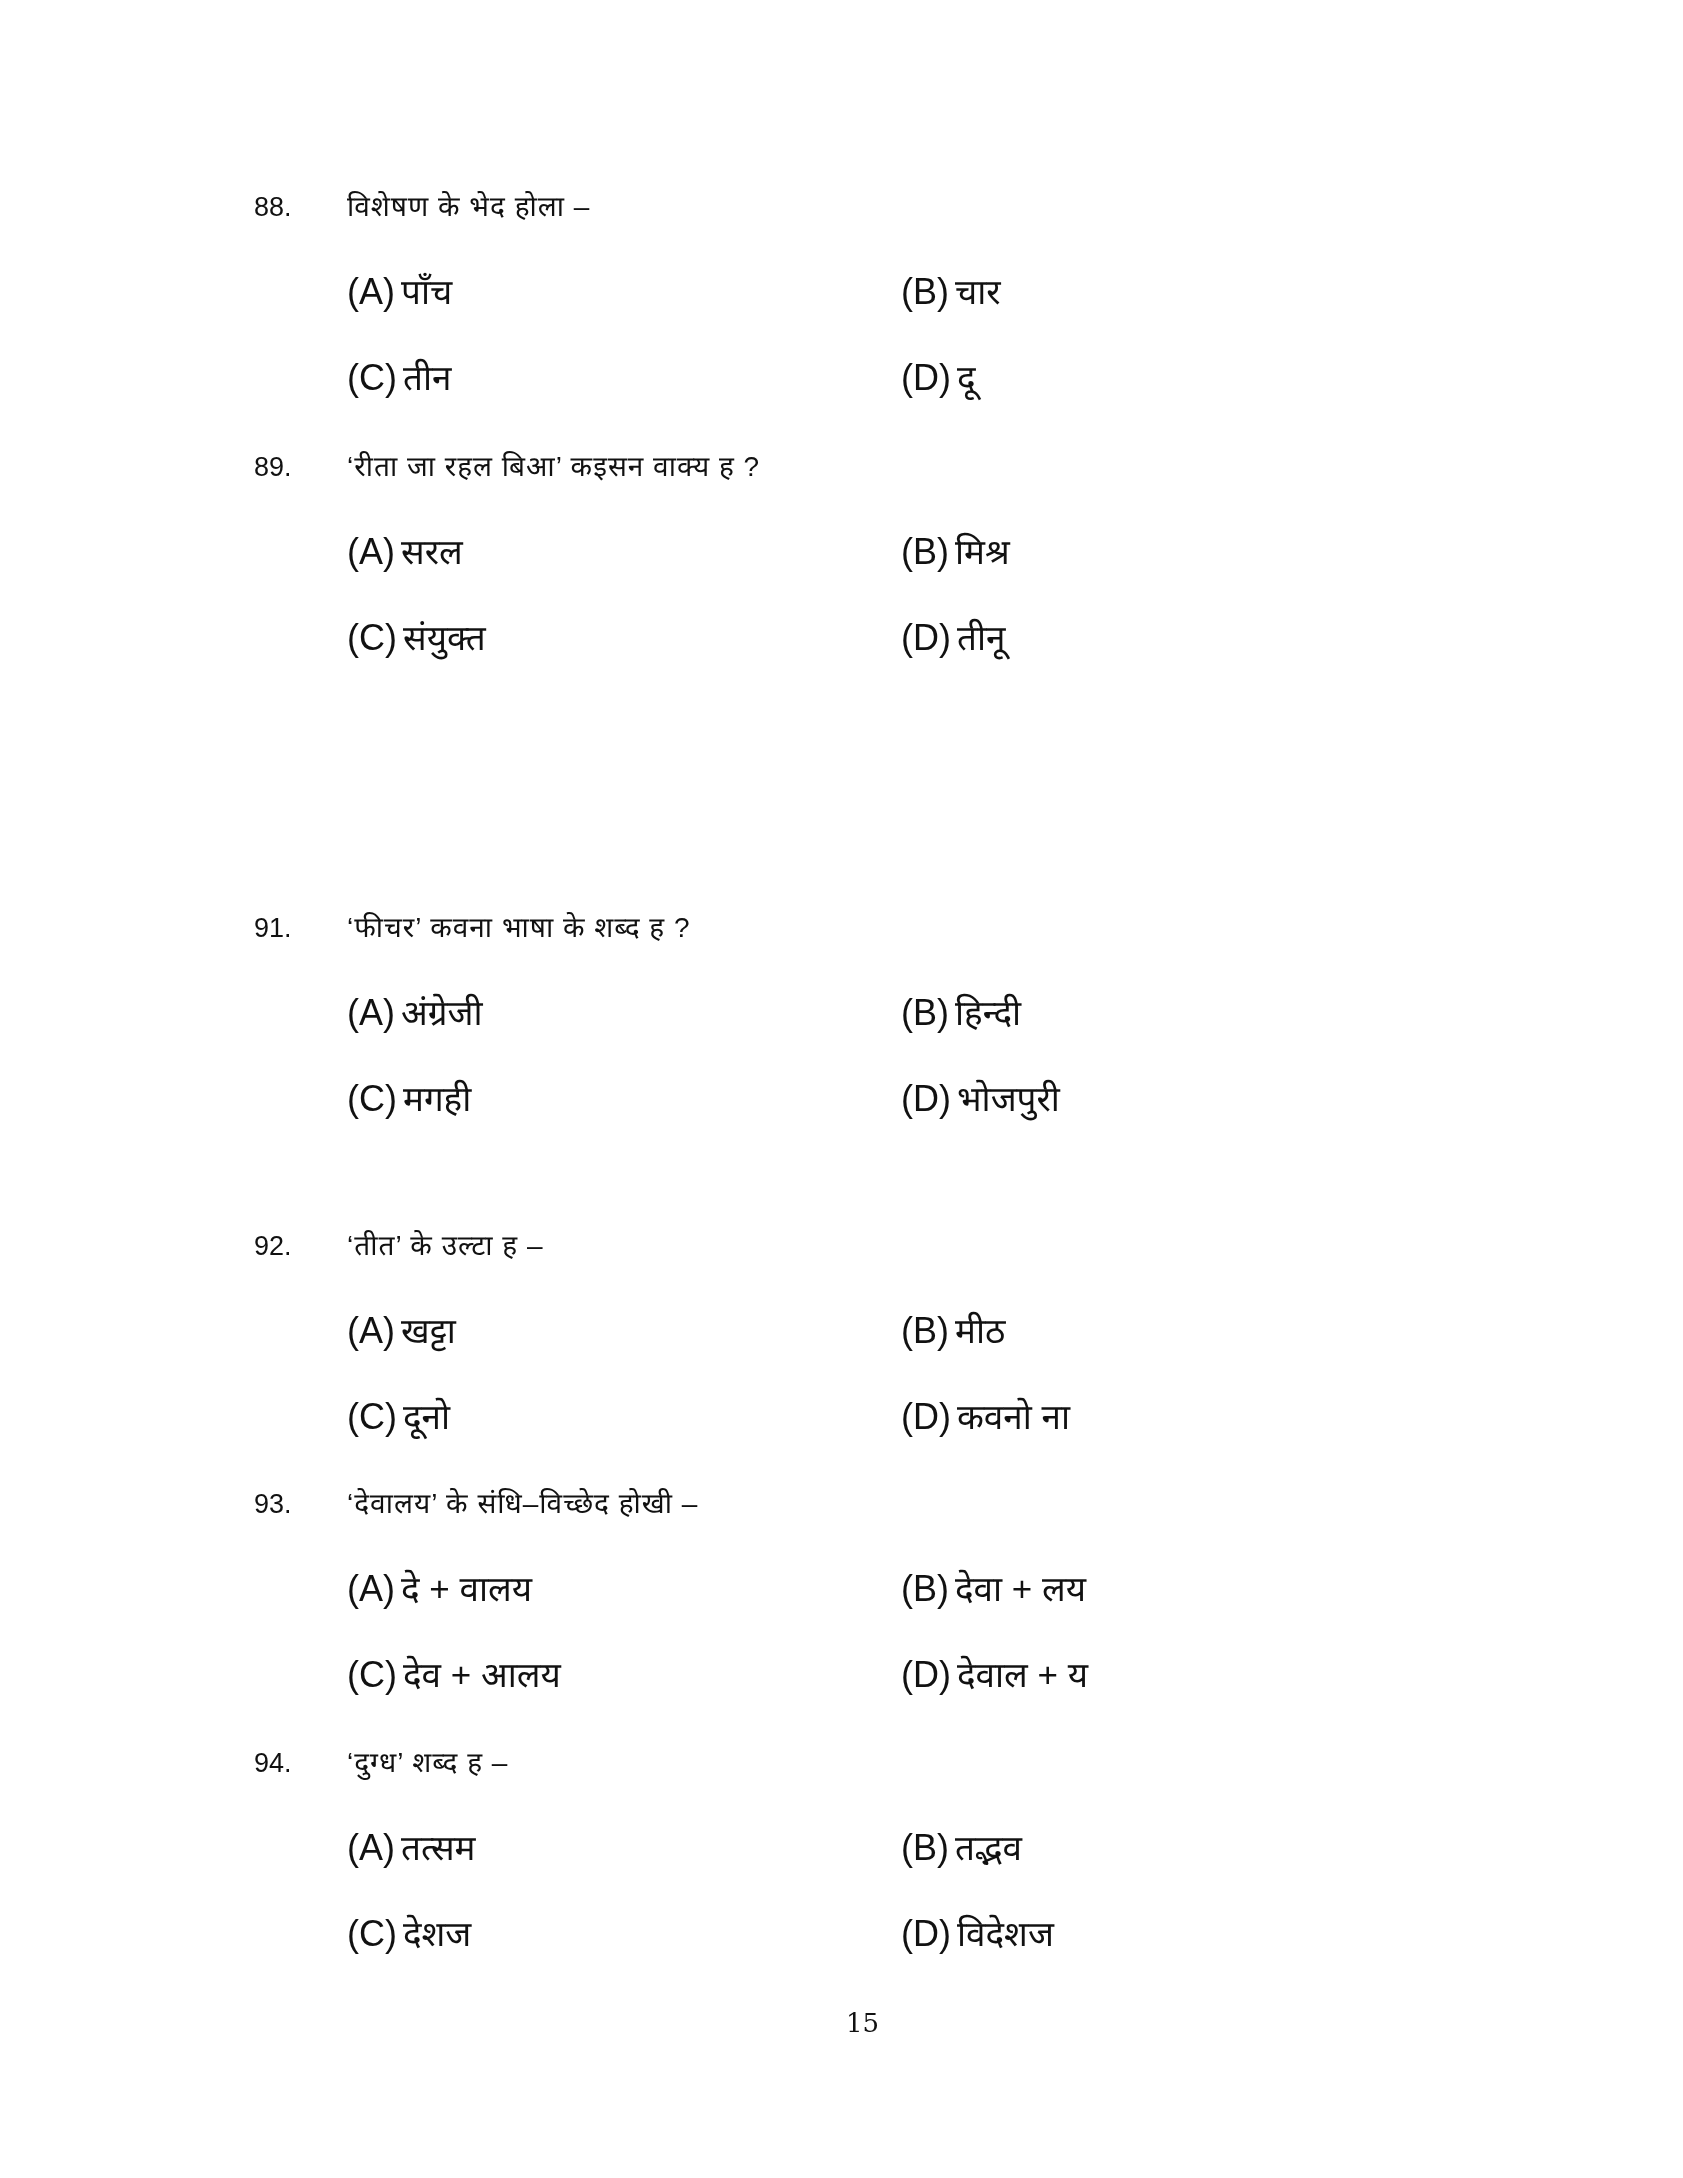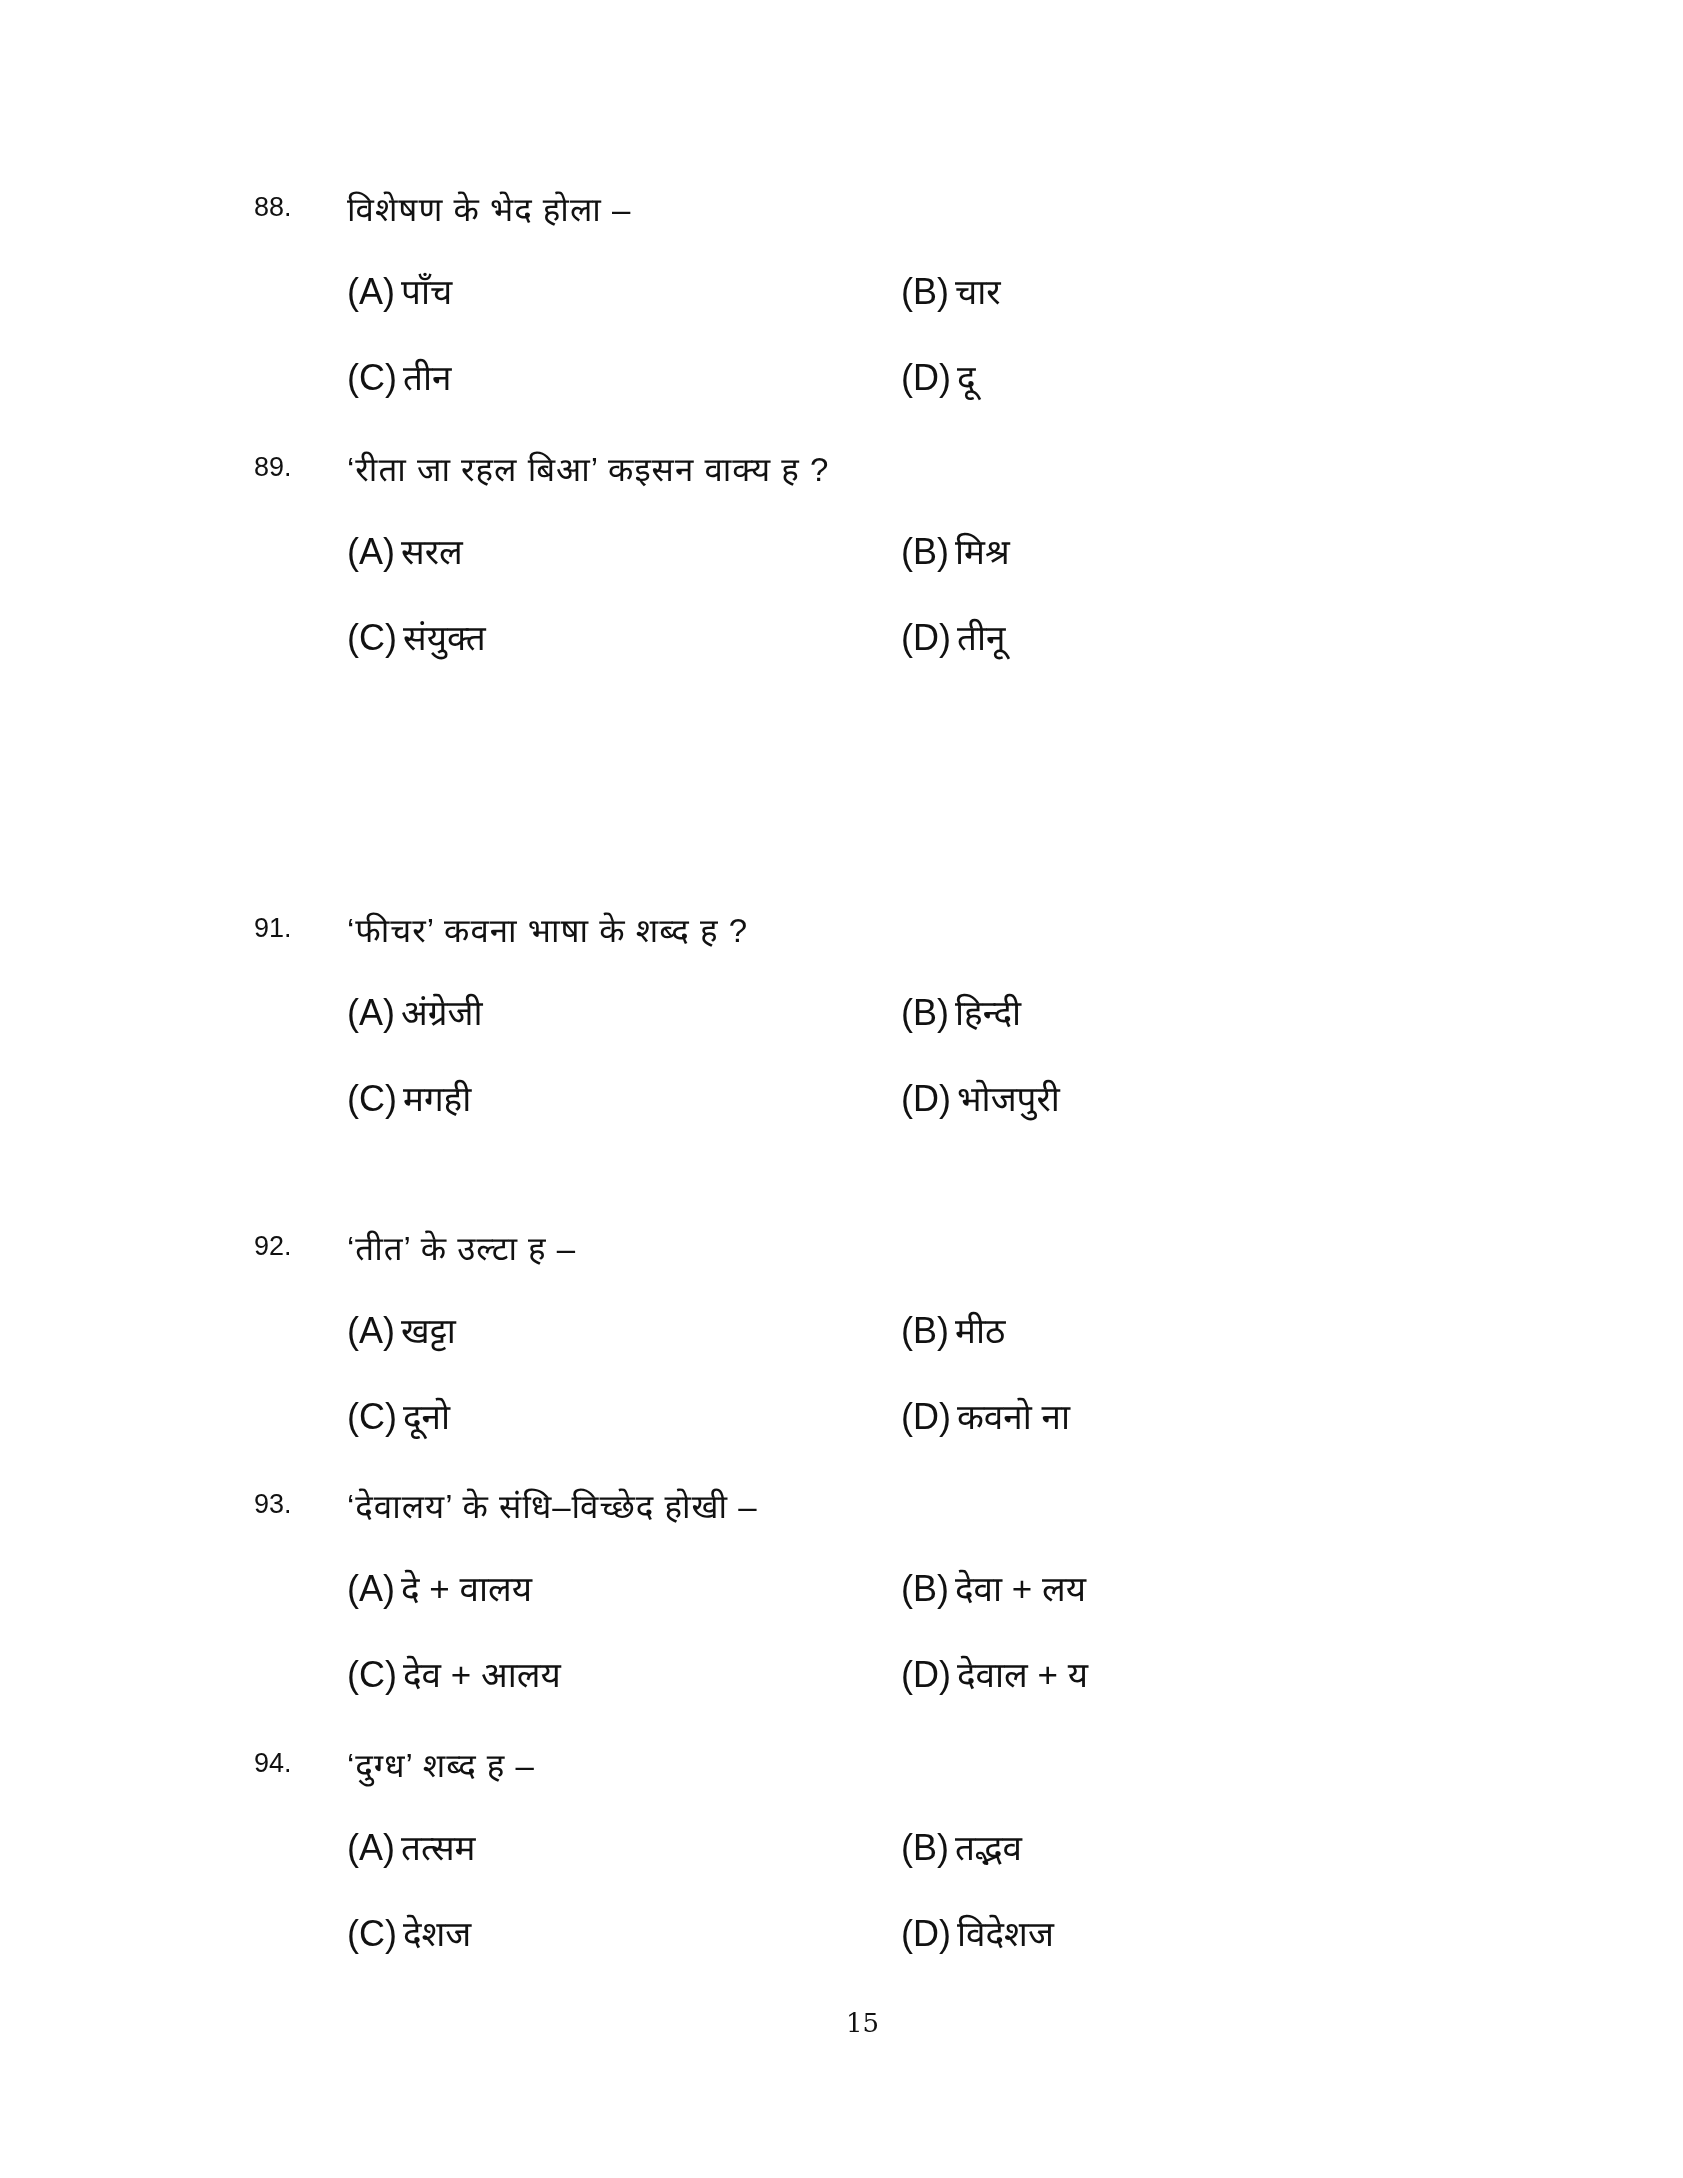--- a/index.html
+++ b/index.html
@@ -8,7 +8,7 @@
   .page { position: absolute; left: 0; top: 0; width: 1470px; height: 2178px; }
   .question { position: absolute; left: 0; width: 1683px; height: 259px; }
   .q-num { position: absolute; left: 254px; top: 6px; font-size: 27px; }
-  .q-text { position: absolute; left: 347px; top: 0; font-size: 33px; white-space: nowrap; letter-spacing: 1px; }
+  .q-text { position: absolute; left: 347px; top: 0; font-size: 28px; white-space: nowrap; letter-spacing: 1px; }
   .opt { position: absolute; font-size: 35px; white-space: nowrap; height: 44px; line-height: 44px; }
   .opt .lbl { font-size: 36px; margin-right: 6px; }
   .col-a { left: 347px; }

